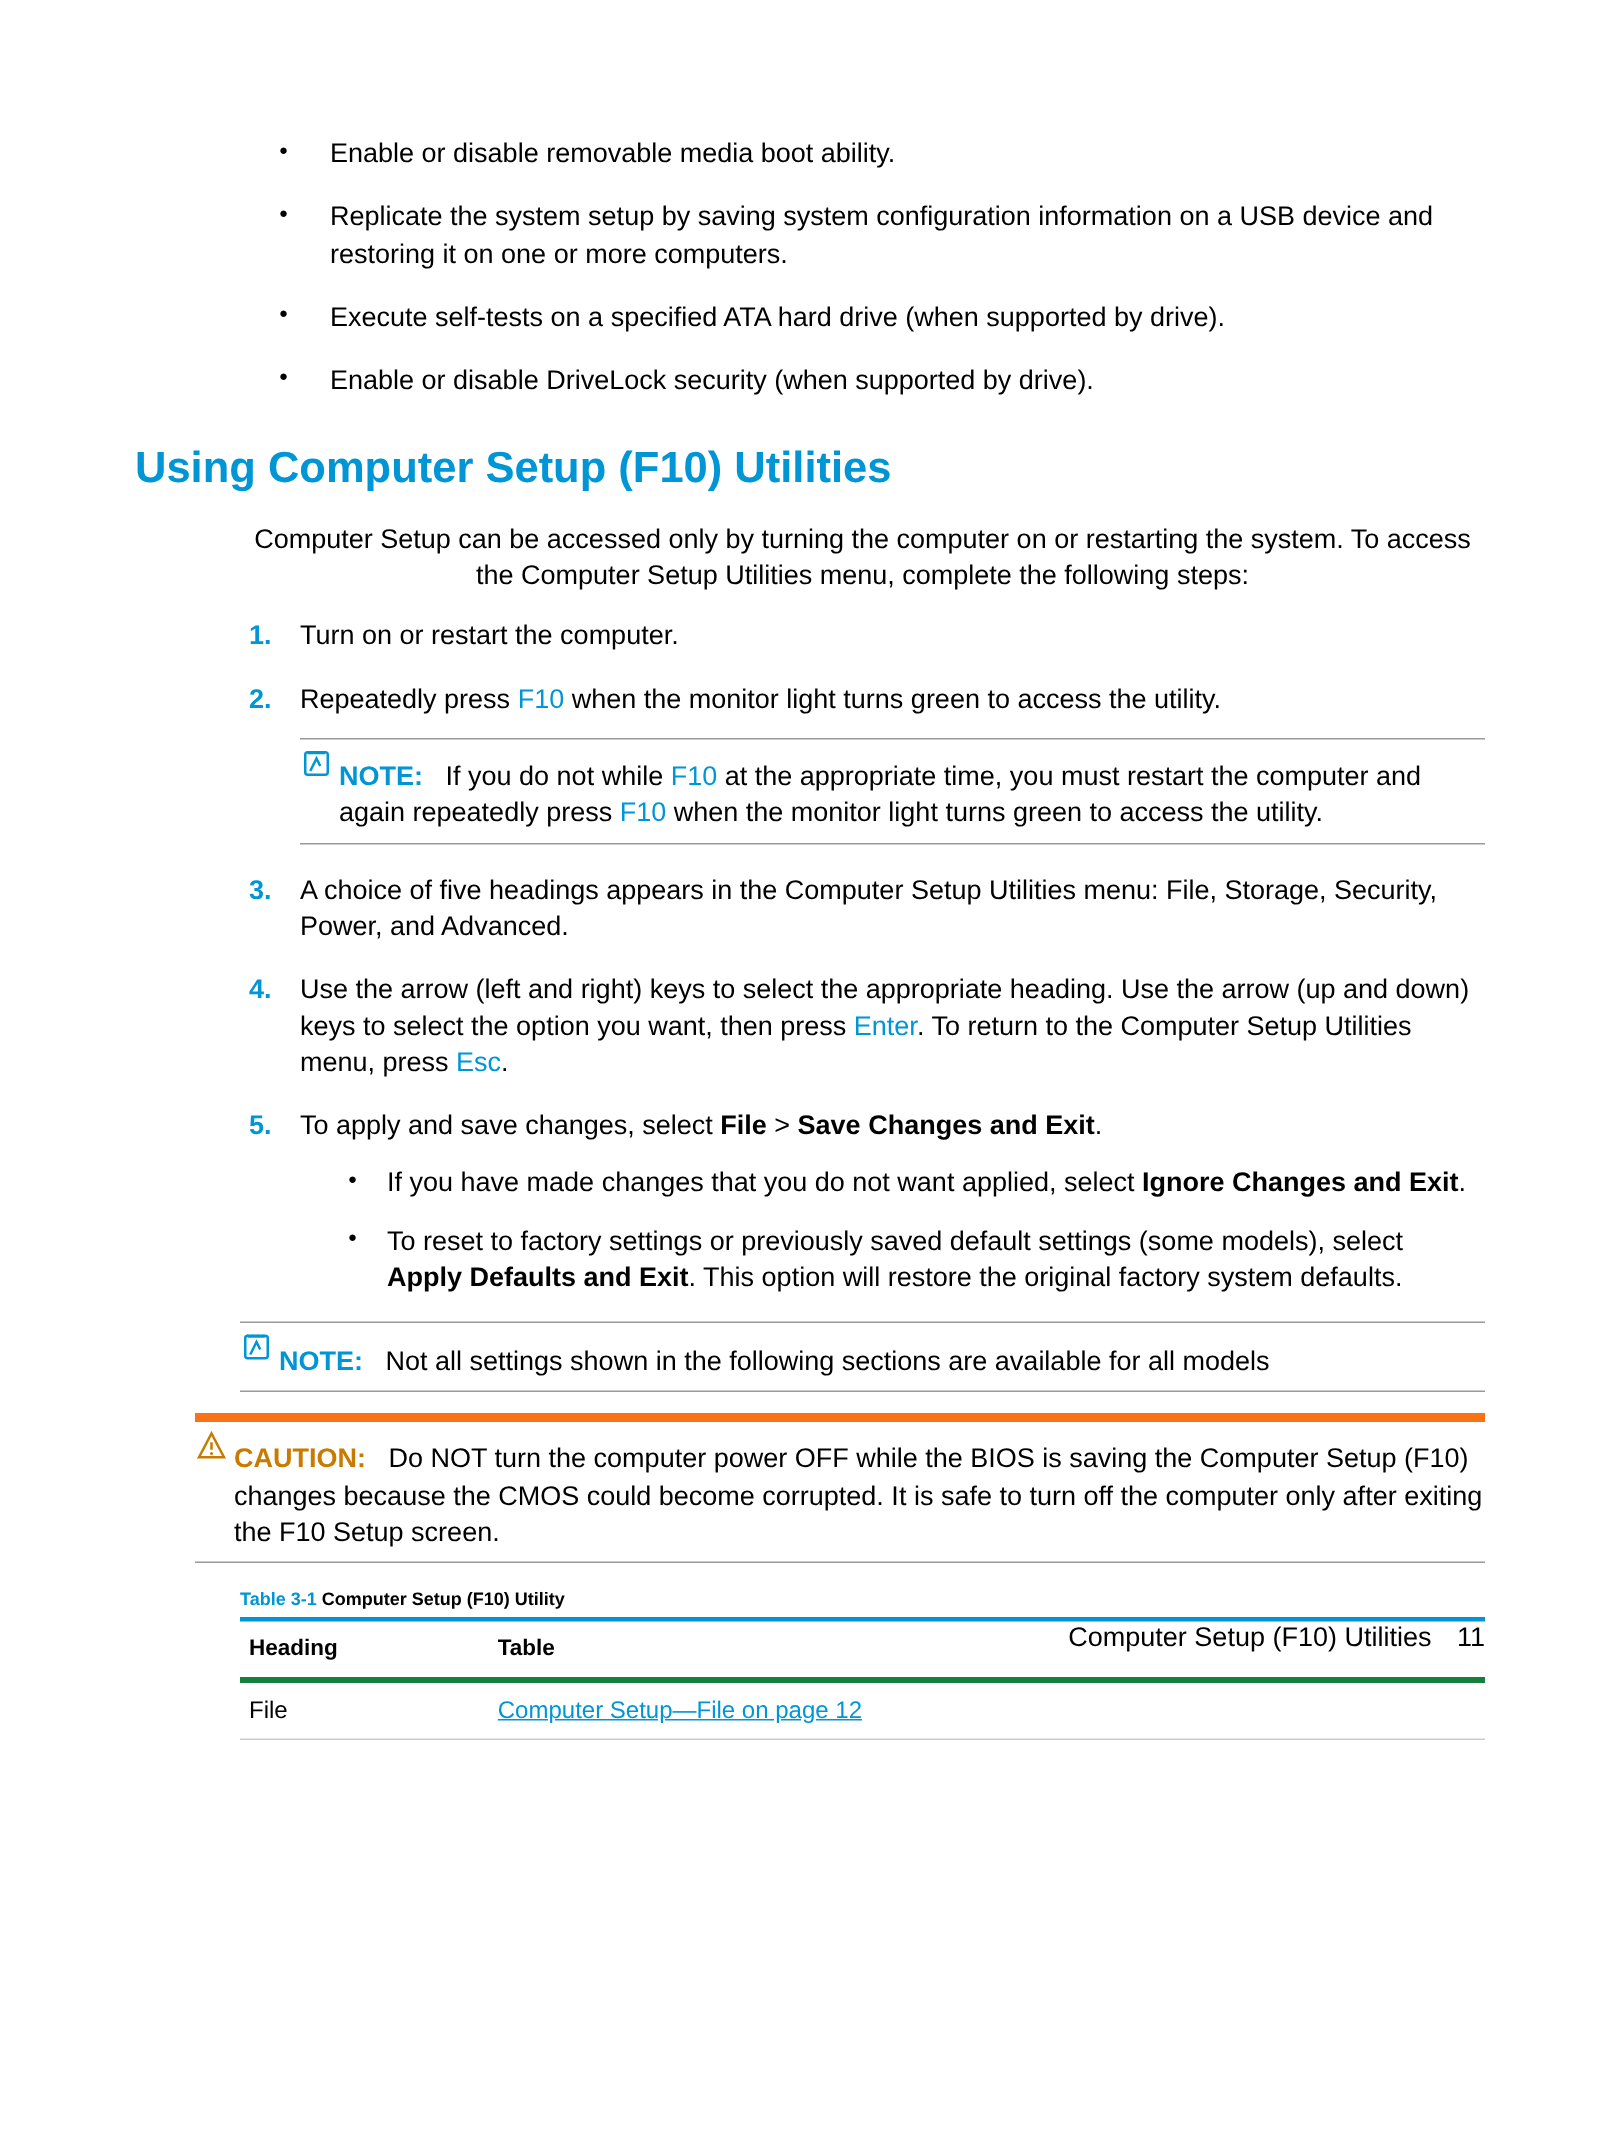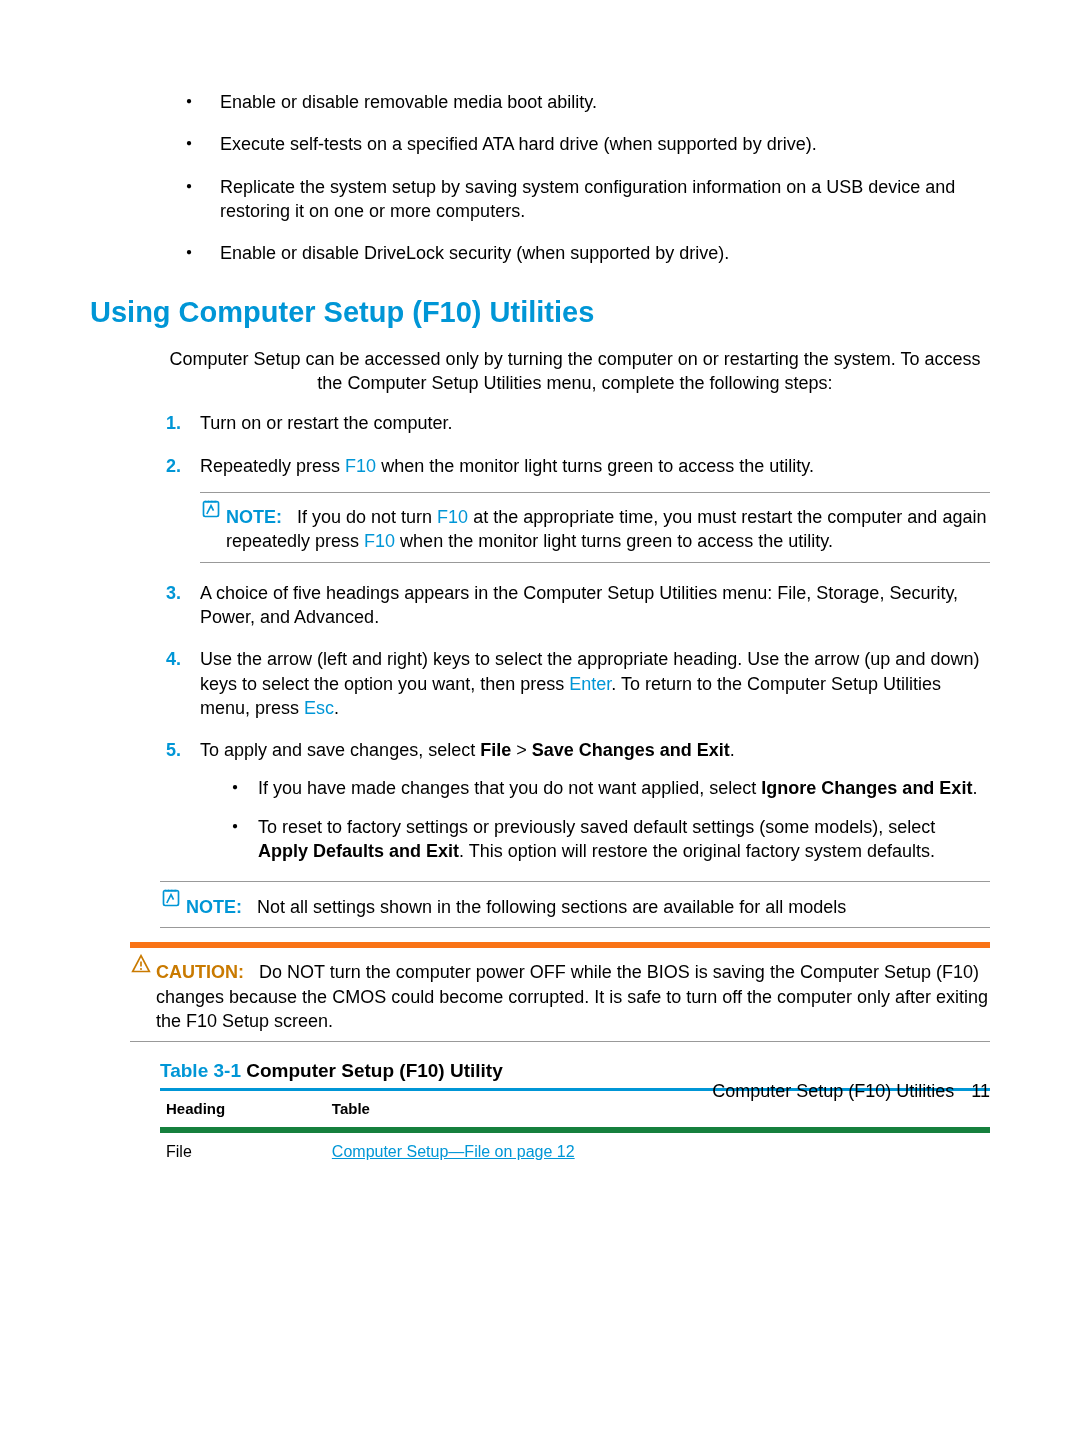--- a/index.html
+++ b/index.html
@@ -146,8 +146,8 @@
 
   <ul class="top-bullets">
     <li>Enable or disable removable media boot ability.</li>
+    <li>Replicate the system setup by saving system configuration information on a USB device and restoring it on one or more computers.</li>
     <li>Execute self-tests on a specified ATA hard drive (when supported by drive).</li>
-    <li>Replicate the system setup by saving system configuration information on a USB device and restoring it on one or more computers.</li>
     <li>Enable or disable DriveLock security (when supported by drive).</li>
   </ul>
 

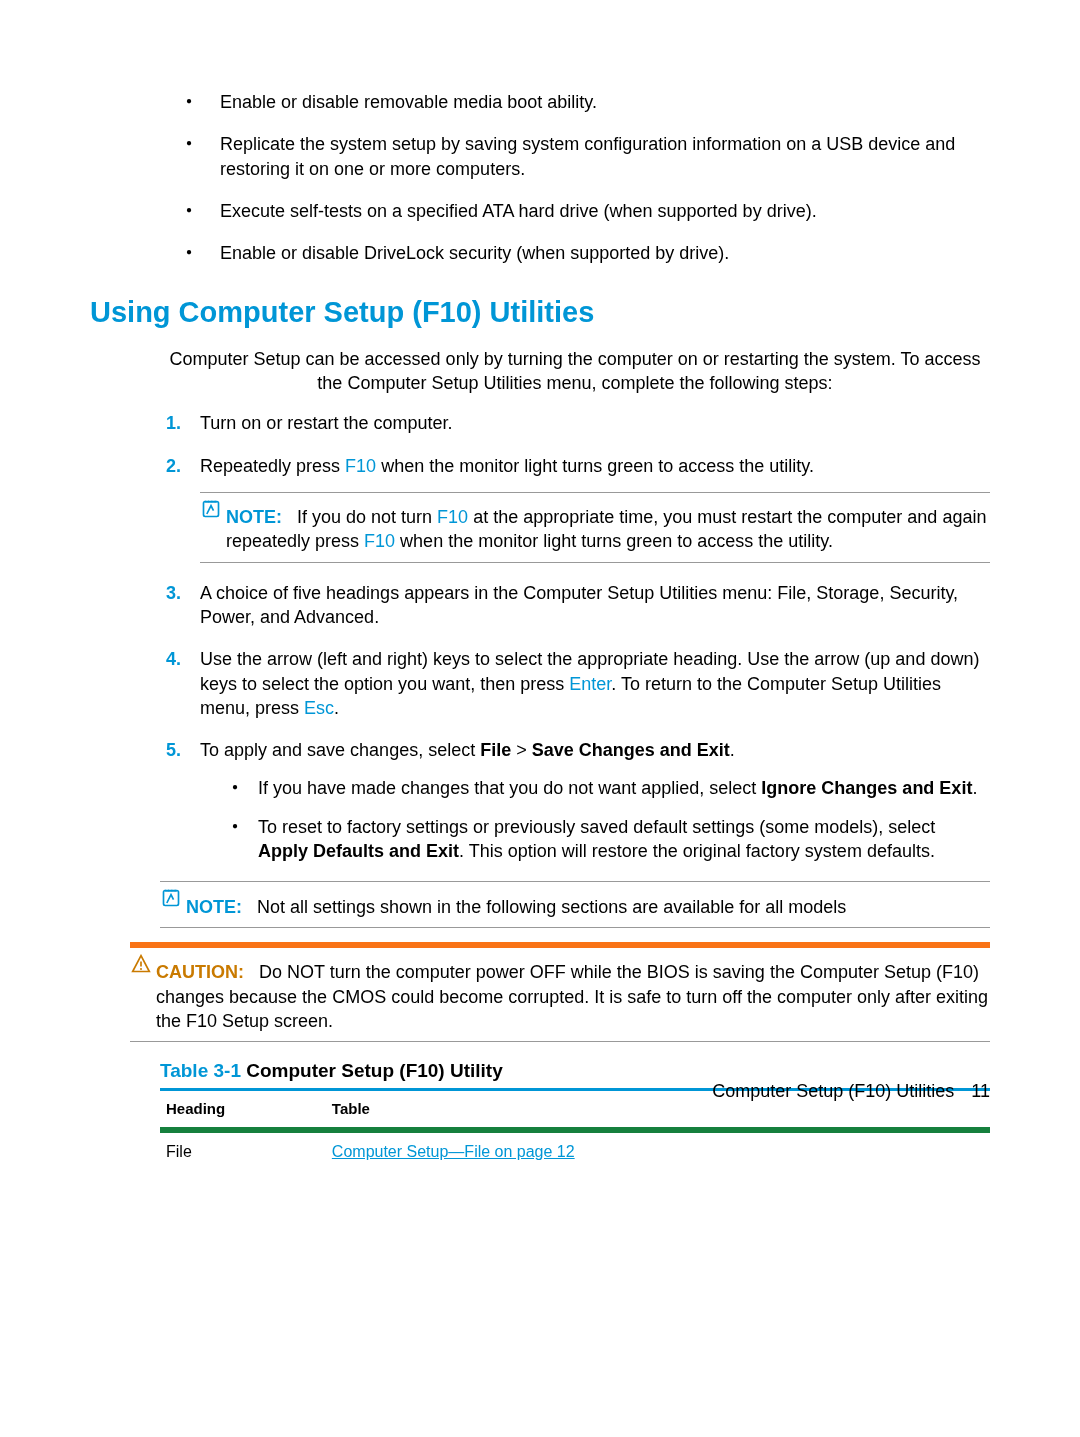--- a/index.html
+++ b/index.html
@@ -175,7 +175,7 @@
             </svg>
         </span>
         <span class="note-body">
-          <span class="note-label">NOTE:</span>&nbsp;&nbsp;&nbsp;<span>If you do not turn </span><span class="key">F10</span><span> at the appropriate time, you must restart the computer and again repeatedly press </span><span class="key">F10</span><span> when the monitor light turns green to access the utility.</span>
+          <span class="note-label">NOTE:</span>&nbsp;&nbsp;&nbsp;<span>If you do not while </span><span class="key">F10</span><span> at the appropriate time, you must restart the computer and again repeatedly press </span><span class="key">F10</span><span> when the monitor light turns green to access the utility.</span>
         </span>
       </div>
     </li>

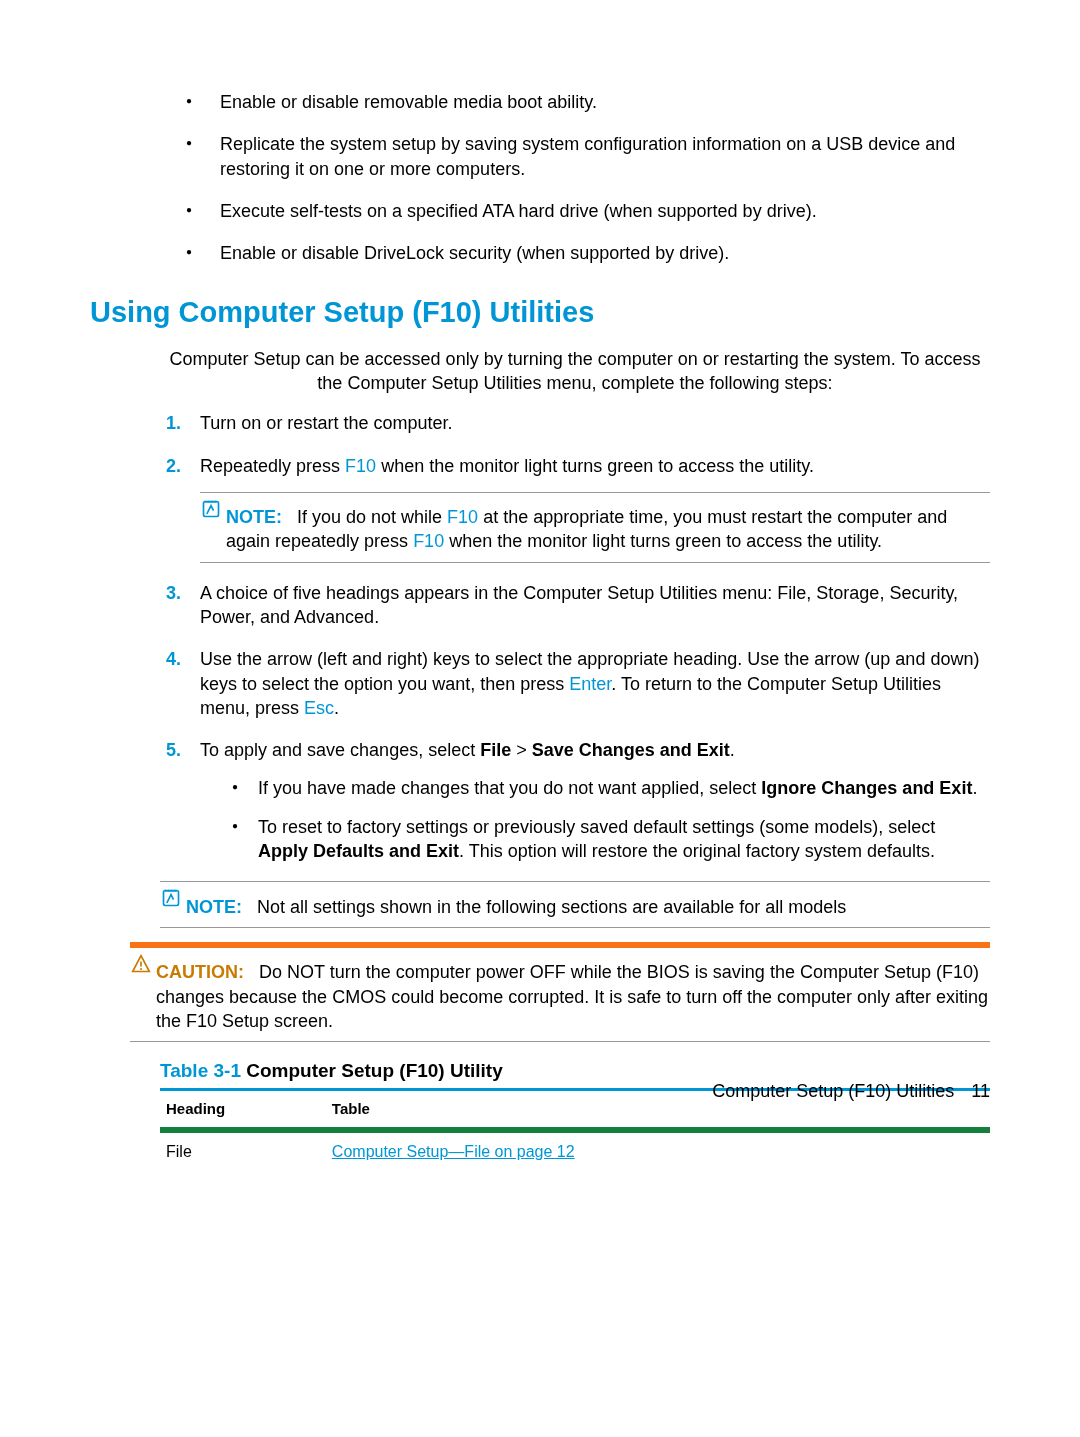--- a/index.html
+++ b/index.html
@@ -105,7 +105,7 @@
 
   .table-caption {
     margin: 16px 0 0 70px;
-    font-size: 19px;
+    font-size: 12px;
     font-weight: bold;
   }
   .table-caption .tnum { color: #0096d6; }

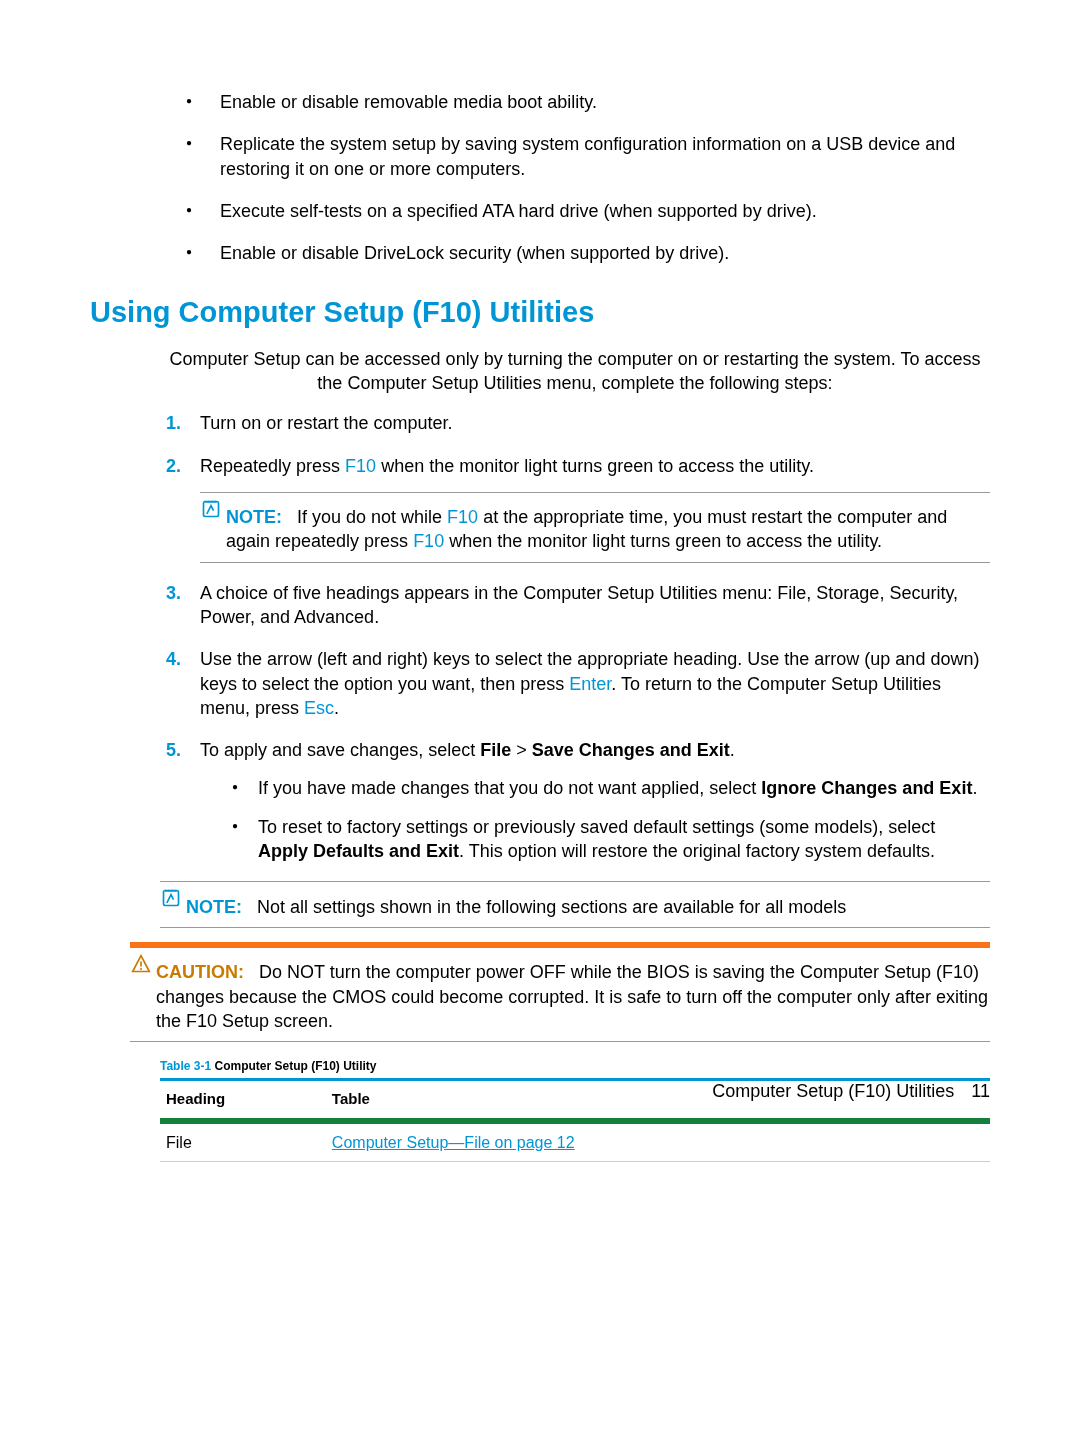--- a/index.html
+++ b/index.html
@@ -116,7 +116,7 @@
     margin-top: 4px;
     font-size: 16px;
   }
-  table.setup-table thead tr { border-top: 3px solid #0096d6; border-bottom: 6px solid #15803d; margin-top: 47px; }
+  table.setup-table thead tr { border-top: 3px solid #0096d6; border-bottom: 4px solid #15803d; margin-top: 47px; }
   table.setup-table th {
     text-align: left;
     font-weight: bold;

